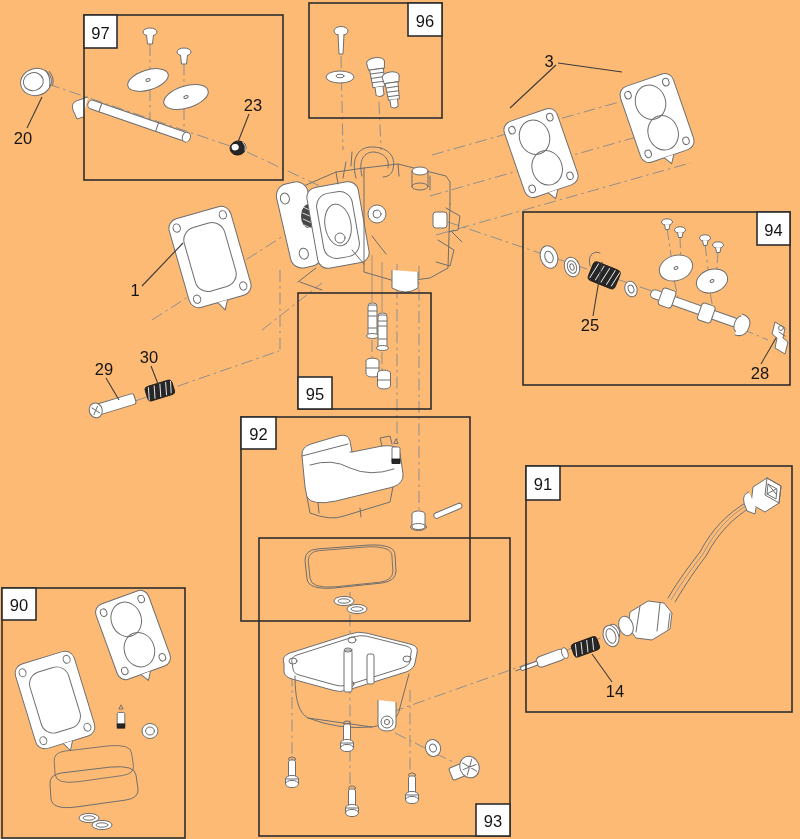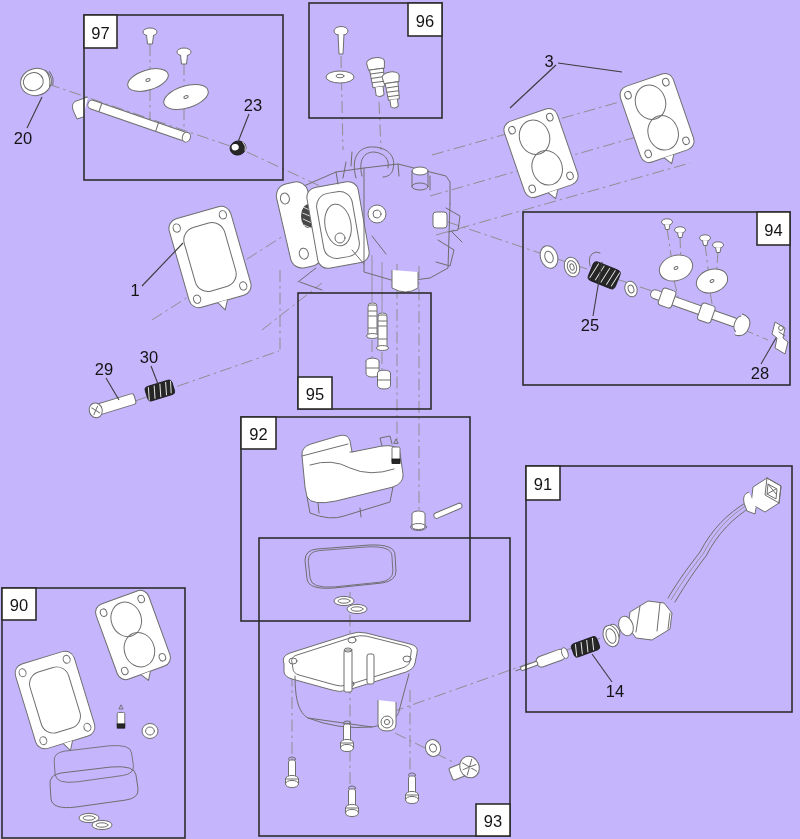--- a/index.html
+++ b/index.html
@@ -3,7 +3,7 @@
 <meta charset="utf-8">
 <style>
   html,body{margin:0;padding:0;background:#ffffff;}
-  .stage{position:relative;width:800px;height:839px;background:#c4b5fd;overflow:hidden;
+  .stage{position:relative;width:800px;height:839px;background:#fdba74;overflow:hidden;
          font-family:"Liberation Sans",sans-serif;}
   svg{display:block;}
   .ln  {fill:none;stroke:#6e6e6e;stroke-width:1;stroke-linecap:round;stroke-linejoin:round;}

